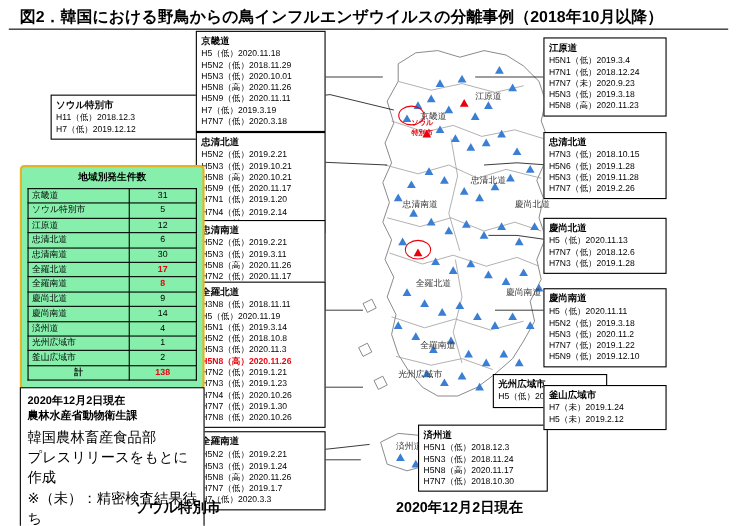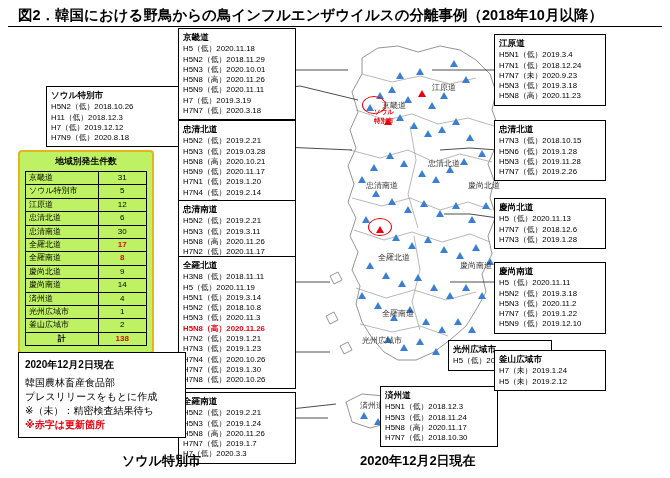--- a/index.html
+++ b/index.html
@@ -206,7 +206,6 @@
 
   <div class="abs box" style="left:46px;top:86px;width:140px;">
     <span class="bt">ソウル特別市</span>
-    <span class="ln">H5N2（低）2018.10.26</span>
     <span class="ln">H11（低）2018.12.3</span>
     <span class="ln">H7（低）2019.12.12</span>
     <span class="ln">H7N9（低）2020.8.18</span>

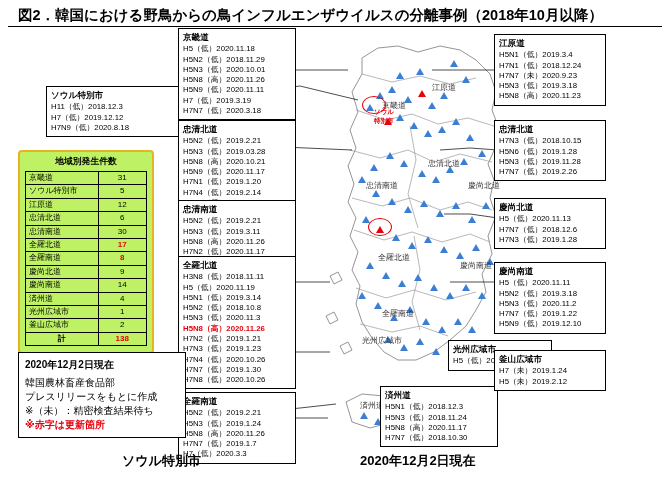--- a/index.html
+++ b/index.html
@@ -208,7 +208,6 @@
     <span class="bt">ソウル特別市</span>
     <span class="ln">H11（低）2018.12.3</span>
     <span class="ln">H7（低）2019.12.12</span>
-    <span class="ln">H7N9（低）2020.8.18</span>
   </div>
 
   <div class="abs box" style="left:178px;top:28px;width:118px;">

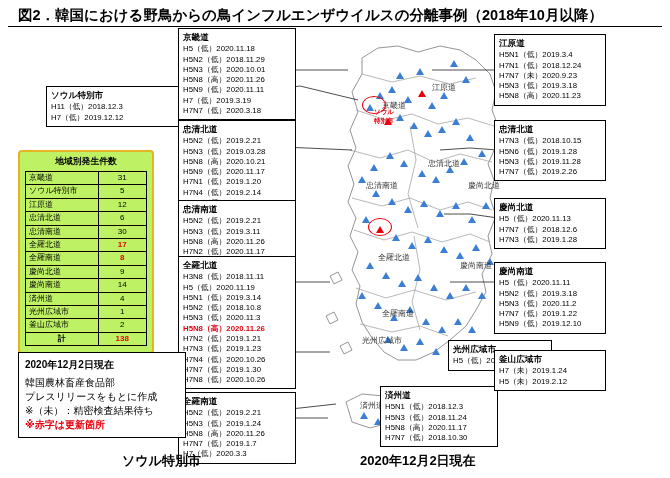--- a/index.html
+++ b/index.html
@@ -233,7 +233,7 @@
   <div class="abs box" style="left:178px;top:120px;width:118px;">
     <span class="bt">忠清北道</span>
     <span class="ln">H5N2（低）2019.2.21</span>
-    <span class="ln">H5N3（低）2019.03.28</span>
+    <span class="ln">H5N3（低）2019.10.21</span>
     <span class="ln">H5N8（高）2020.10.21</span>
     <span class="ln">H5N9（低）2020.11.17</span>
     <span class="ln">H7N1（低）2019.1.20</span>

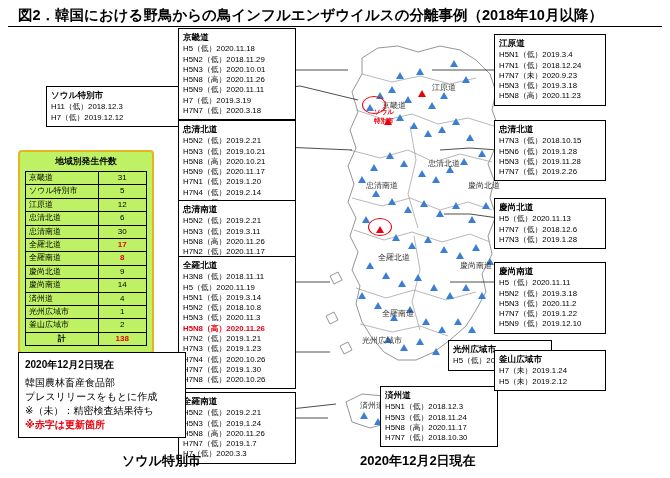--- a/index.html
+++ b/index.html
@@ -28,8 +28,8 @@
   .box .ln{display:block;white-space:nowrap;}
   
   .tbl-wrap{
-    left:18px;top:150px;width:136px;
-    border:2px solid #e6b422;border-radius:4px;background:#bef264;
+    left:18px;top:150px;width:168px;
+    border:2px solid #e6b422;border-radius:4px;background:#86efac;
     padding:4px 5px 6px 5px;box-sizing:border-box;
   }
   .tbl-title{font-size:8.8px;font-weight:bold;text-align:center;margin-bottom:3px;}

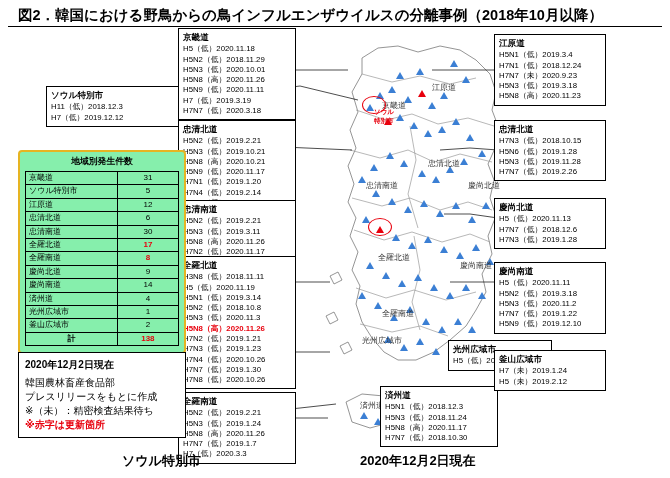--- a/index.html
+++ b/index.html
@@ -380,6 +380,7 @@
 
   <div class="abs note">
     <div class="nl1">2020年12月2日現在</div>
+    <div class="nl1">農林水産省動物衛生課</div>
     <div class="nsmall">韓国農林畜産食品部</div>
     <div class="nsmall" style="margin-top:0">プレスリリースをもとに作成</div>
     <div class="nsmall" style="margin-top:0">※（未）：精密検査結果待ち</div>

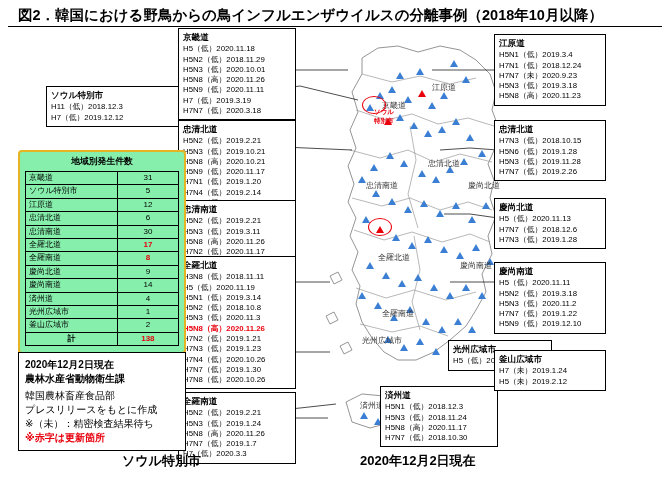--- a/index.html
+++ b/index.html
@@ -46,7 +46,7 @@
     box-sizing:border-box;padding:5px 6px;
   }
   .note .nl1{font-size:10px;font-weight:bold;line-height:1.35;}
-  .note .nsmall{font-size:10px;line-height:1.4;margin-top:4px;}
+  .note .nsmall{font-size:13px;line-height:1.4;margin-top:4px;}
   
   .cap-left{left:122px;top:452px;font-size:13px;font-weight:bold;}
   .cap-right{left:360px;top:452px;font-size:13px;font-weight:bold;}

